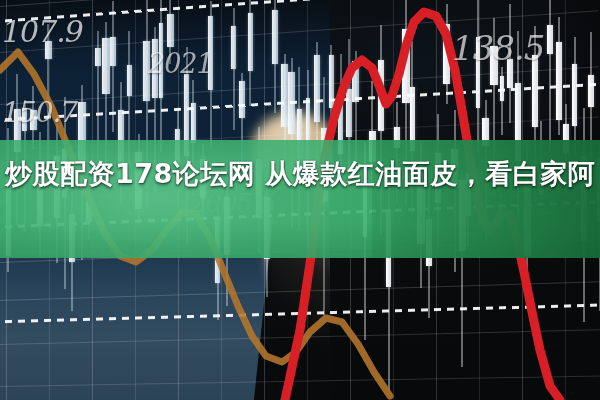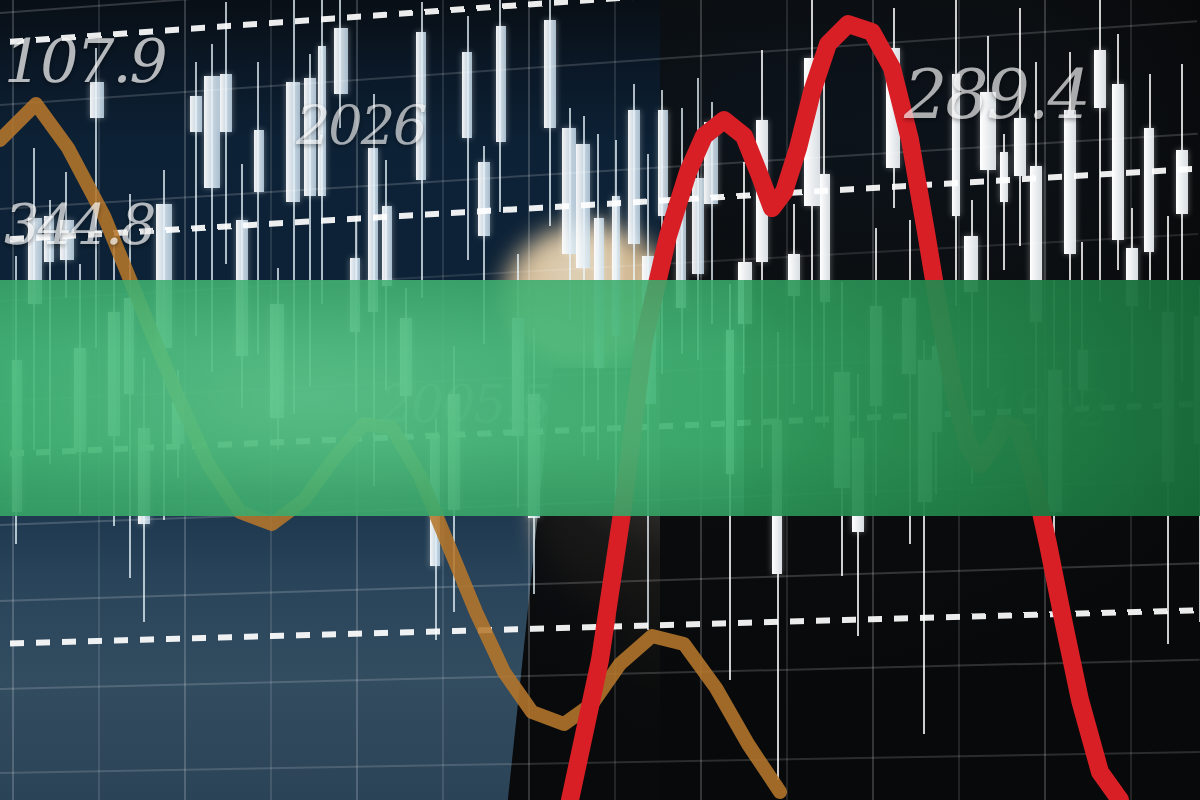--- a/index.html
+++ b/index.html
@@ -477,7 +477,7 @@
   <div class="layer" id="axisnums">
       <div class="axnum" style="left: 2px; top: 14px; font-size: 30px; opacity: 0.88;">107.9</div>
       <div class="axnum" style="left: 2px; top: 96px; font-size: 28px; opacity: 0.85;">344.8</div>
-      <div class="axnum" style="left: 148px; top: 48px; font-size: 27px; opacity: 0.78;">2026</div>
+      <div class="axnum" style="left: 148px; top: 48px; font-size: 27px; opacity: 0.78;">2021</div>
       <div class="axnum" style="left: 452px; top: 28px; font-size: 34px; opacity: 0.82;">289.4</div>
       <div class="axnum" style="left: 190px; top: 188px; font-size: 26px; opacity: 0.3;">2005.5</div>
       <div class="axnum" style="left: 492px; top: 190px; font-size: 26px; opacity: 0.28;">1992</div>

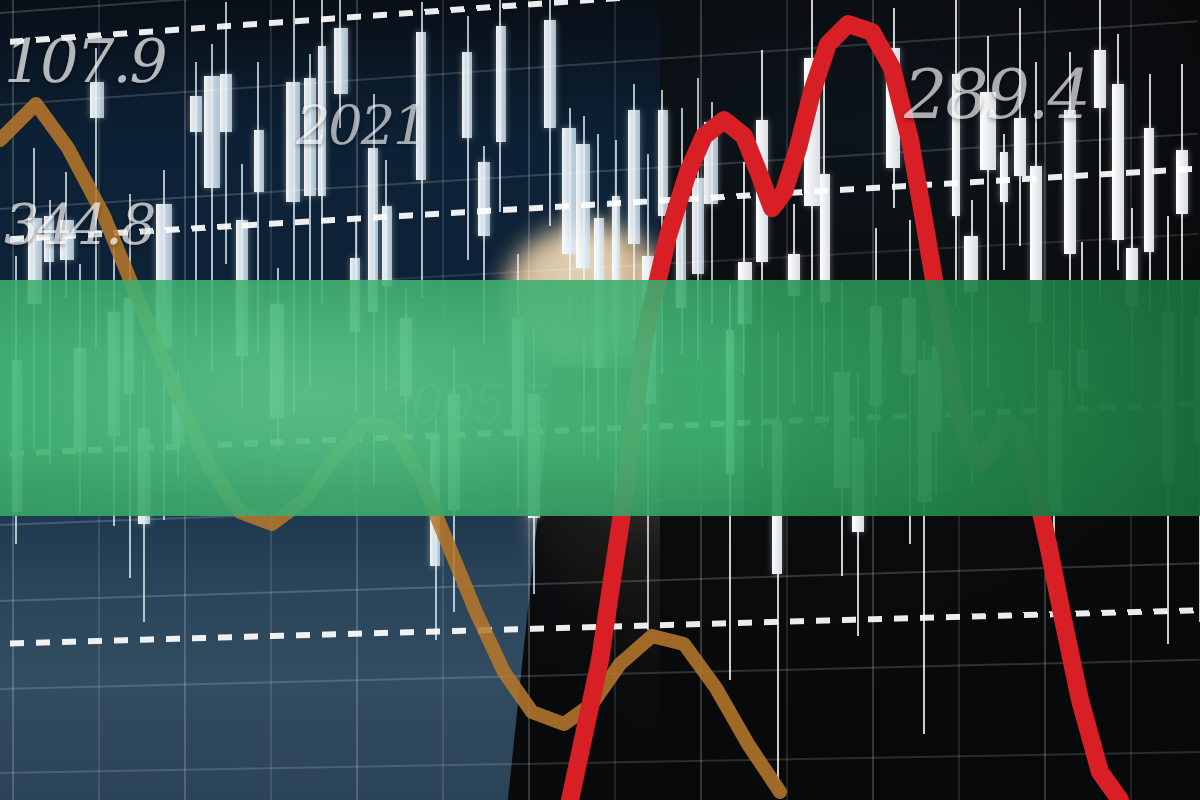--- a/index.html
+++ b/index.html
@@ -478,7 +478,7 @@
       <div class="axnum" style="left: 2px; top: 14px; font-size: 30px; opacity: 0.88;">107.9</div>
       <div class="axnum" style="left: 2px; top: 96px; font-size: 28px; opacity: 0.85;">344.8</div>
       <div class="axnum" style="left: 148px; top: 48px; font-size: 27px; opacity: 0.78;">2021</div>
-      <div class="axnum" style="left: 452px; top: 28px; font-size: 34px; opacity: 0.82;">289.4</div>
+      <div class="axnum" style="left: 452px; top: 28px; font-size: 34px; opacity: 0.82;">138.5</div>
       <div class="axnum" style="left: 190px; top: 188px; font-size: 26px; opacity: 0.3;">2005.5</div>
       <div class="axnum" style="left: 492px; top: 190px; font-size: 26px; opacity: 0.28;">1992</div>
     </div>

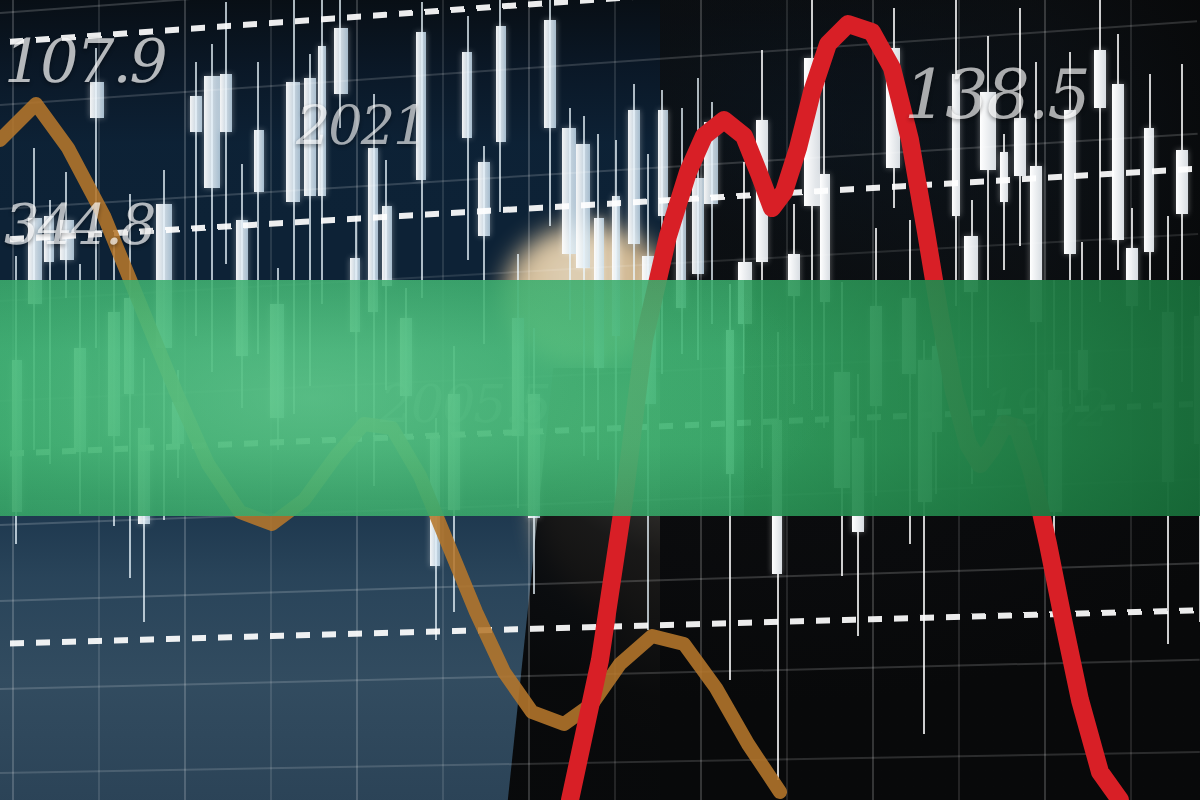--- a/index.html
+++ b/index.html
@@ -476,7 +476,7 @@
 
   <div class="layer" id="axisnums">
       <div class="axnum" style="left: 2px; top: 14px; font-size: 30px; opacity: 0.88;">107.9</div>
-      <div class="axnum" style="left: 2px; top: 96px; font-size: 28px; opacity: 0.85;">344.8</div>
+      <div class="axnum" style="left: 2px; top: 96px; font-size: 28px; opacity: 0.85;">150.7</div>
       <div class="axnum" style="left: 148px; top: 48px; font-size: 27px; opacity: 0.78;">2021</div>
       <div class="axnum" style="left: 452px; top: 28px; font-size: 34px; opacity: 0.82;">138.5</div>
       <div class="axnum" style="left: 190px; top: 188px; font-size: 26px; opacity: 0.3;">2005.5</div>

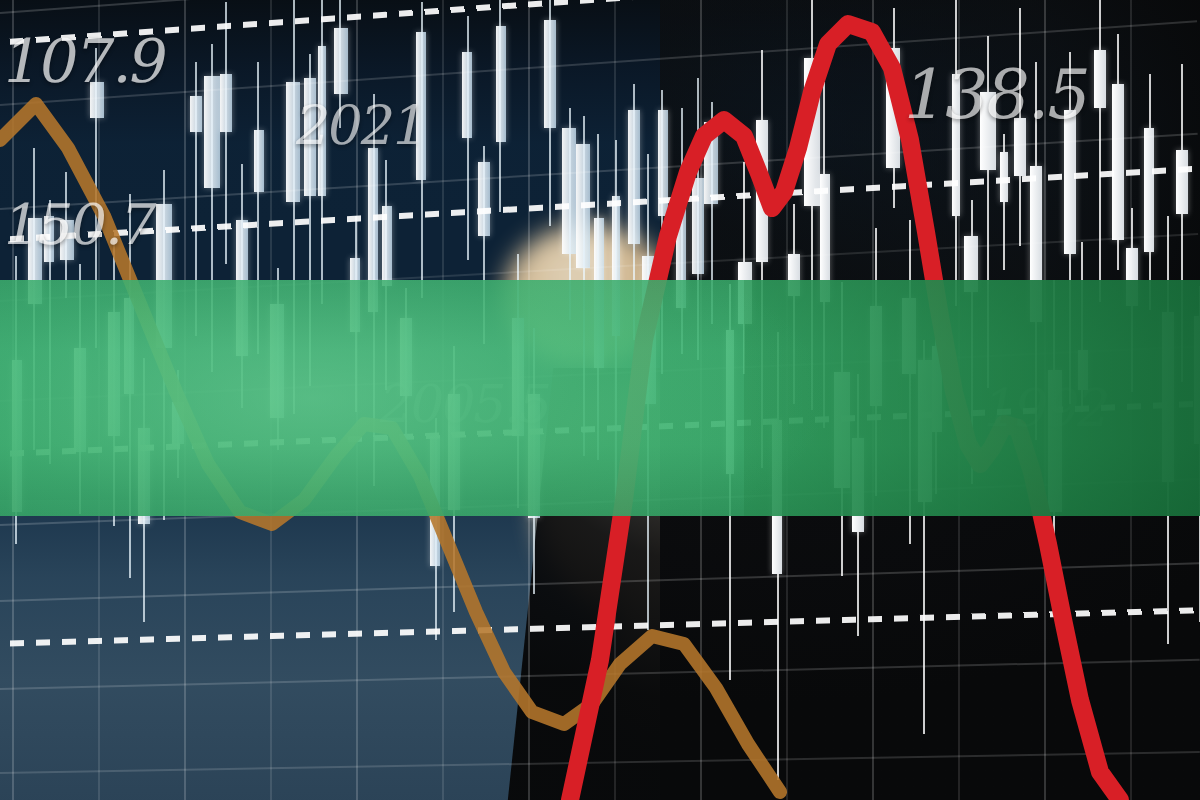--- a/index.html
+++ b/index.html
@@ -488,6 +488,7 @@
   <div class="layer" id="green-glow"></div>
 
   <div id="title-wrap">
+    <div class="tline" id="tline1">炒股配资178论坛网 从爆款红油面皮，看白家阿</div>
   </div>
 
 </div>

